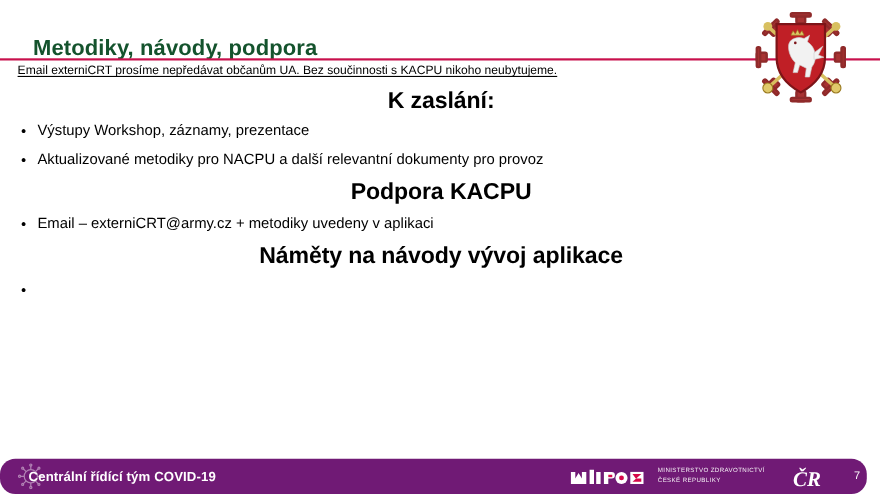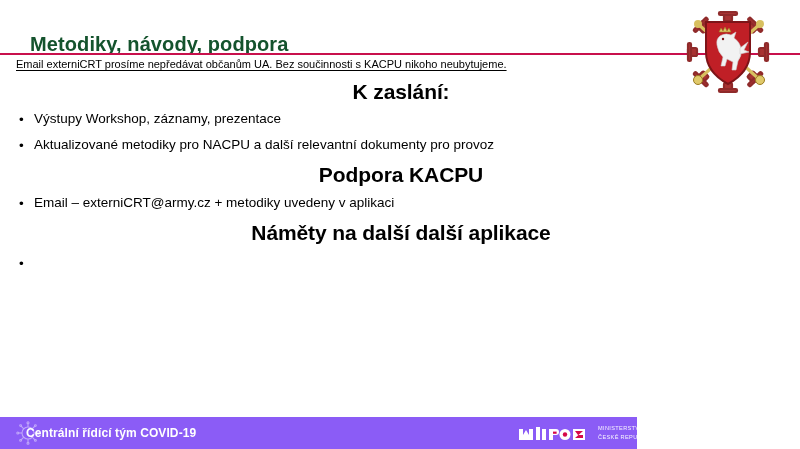--- a/index.html
+++ b/index.html
@@ -271,7 +271,7 @@
       </li>
     </ul>
 
-    <h2 class="section-head tight">Náměty na další další aplikace</h2>
+    <h2 class="section-head tight">Náměty na návody vývoj aplikace</h2>
     <ul class="bullets">
       <li>
         <span class="bullet-dot">•</span>

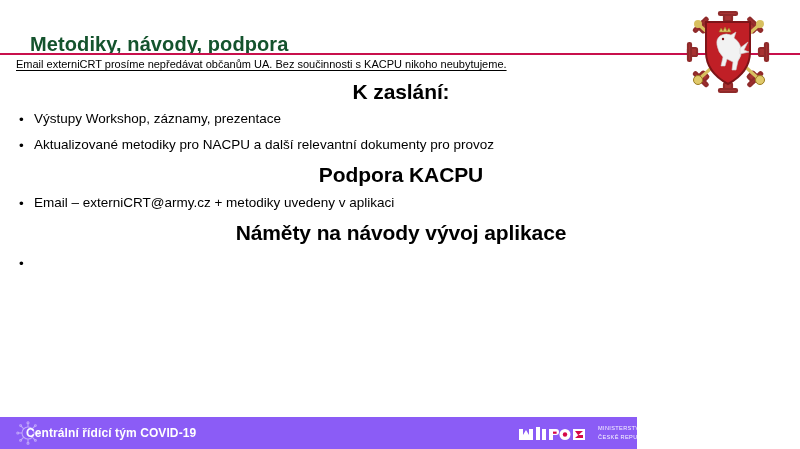--- a/index.html
+++ b/index.html
@@ -115,10 +115,11 @@
     position: absolute;
     left: 0;
     bottom: 0;
-    width: 637px;
+    width: 788px;
     height: 32px;
-    background: #8b5cf6;
+    background: #701a75;
     color: #ffffff;
+    border-radius: 14px;
   }
   .footer-virus {
     position: absolute;

